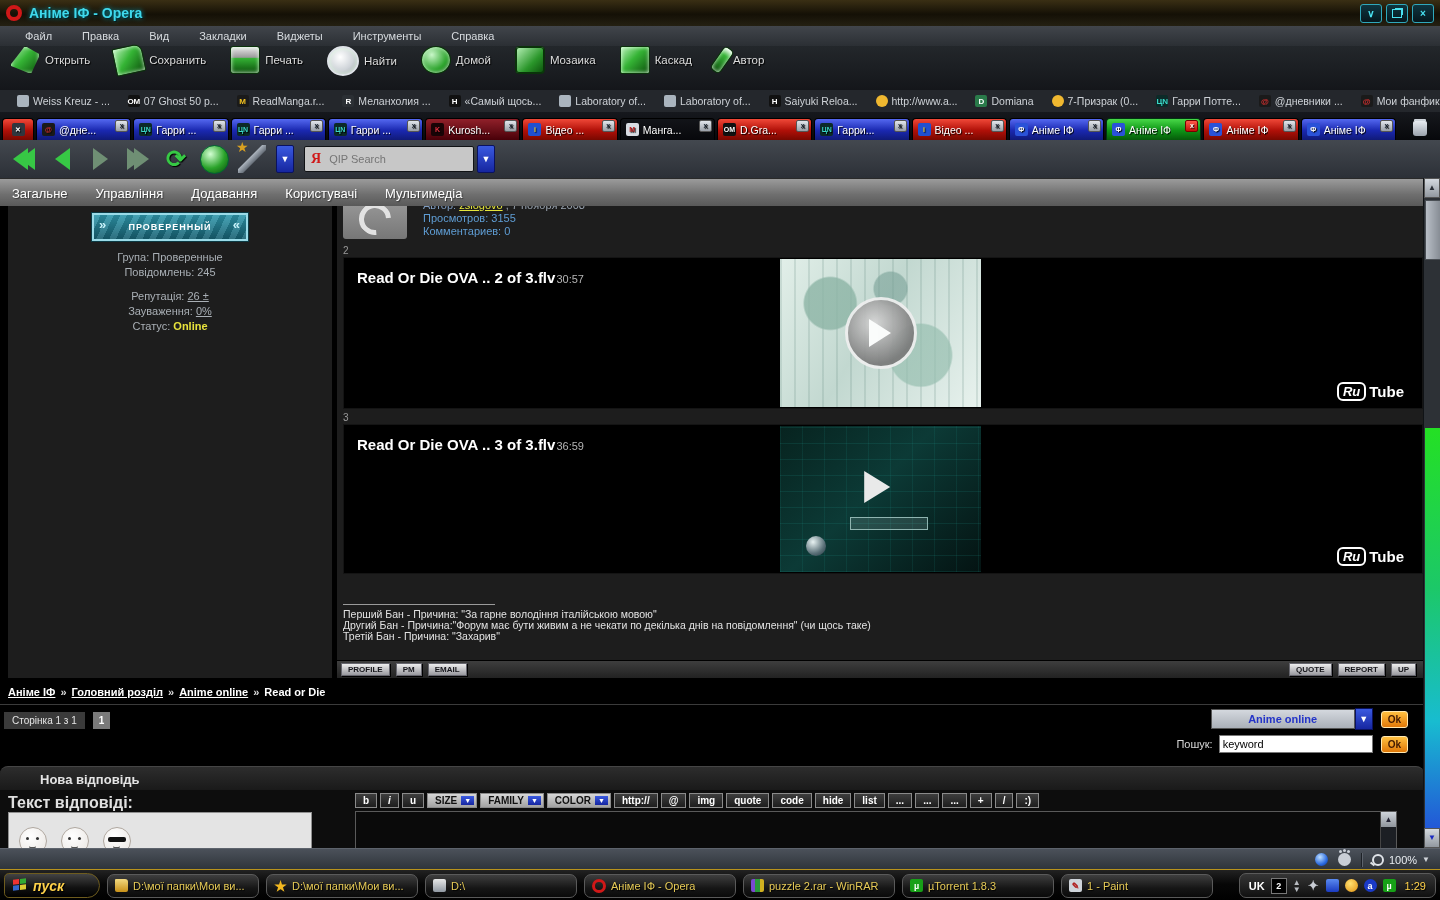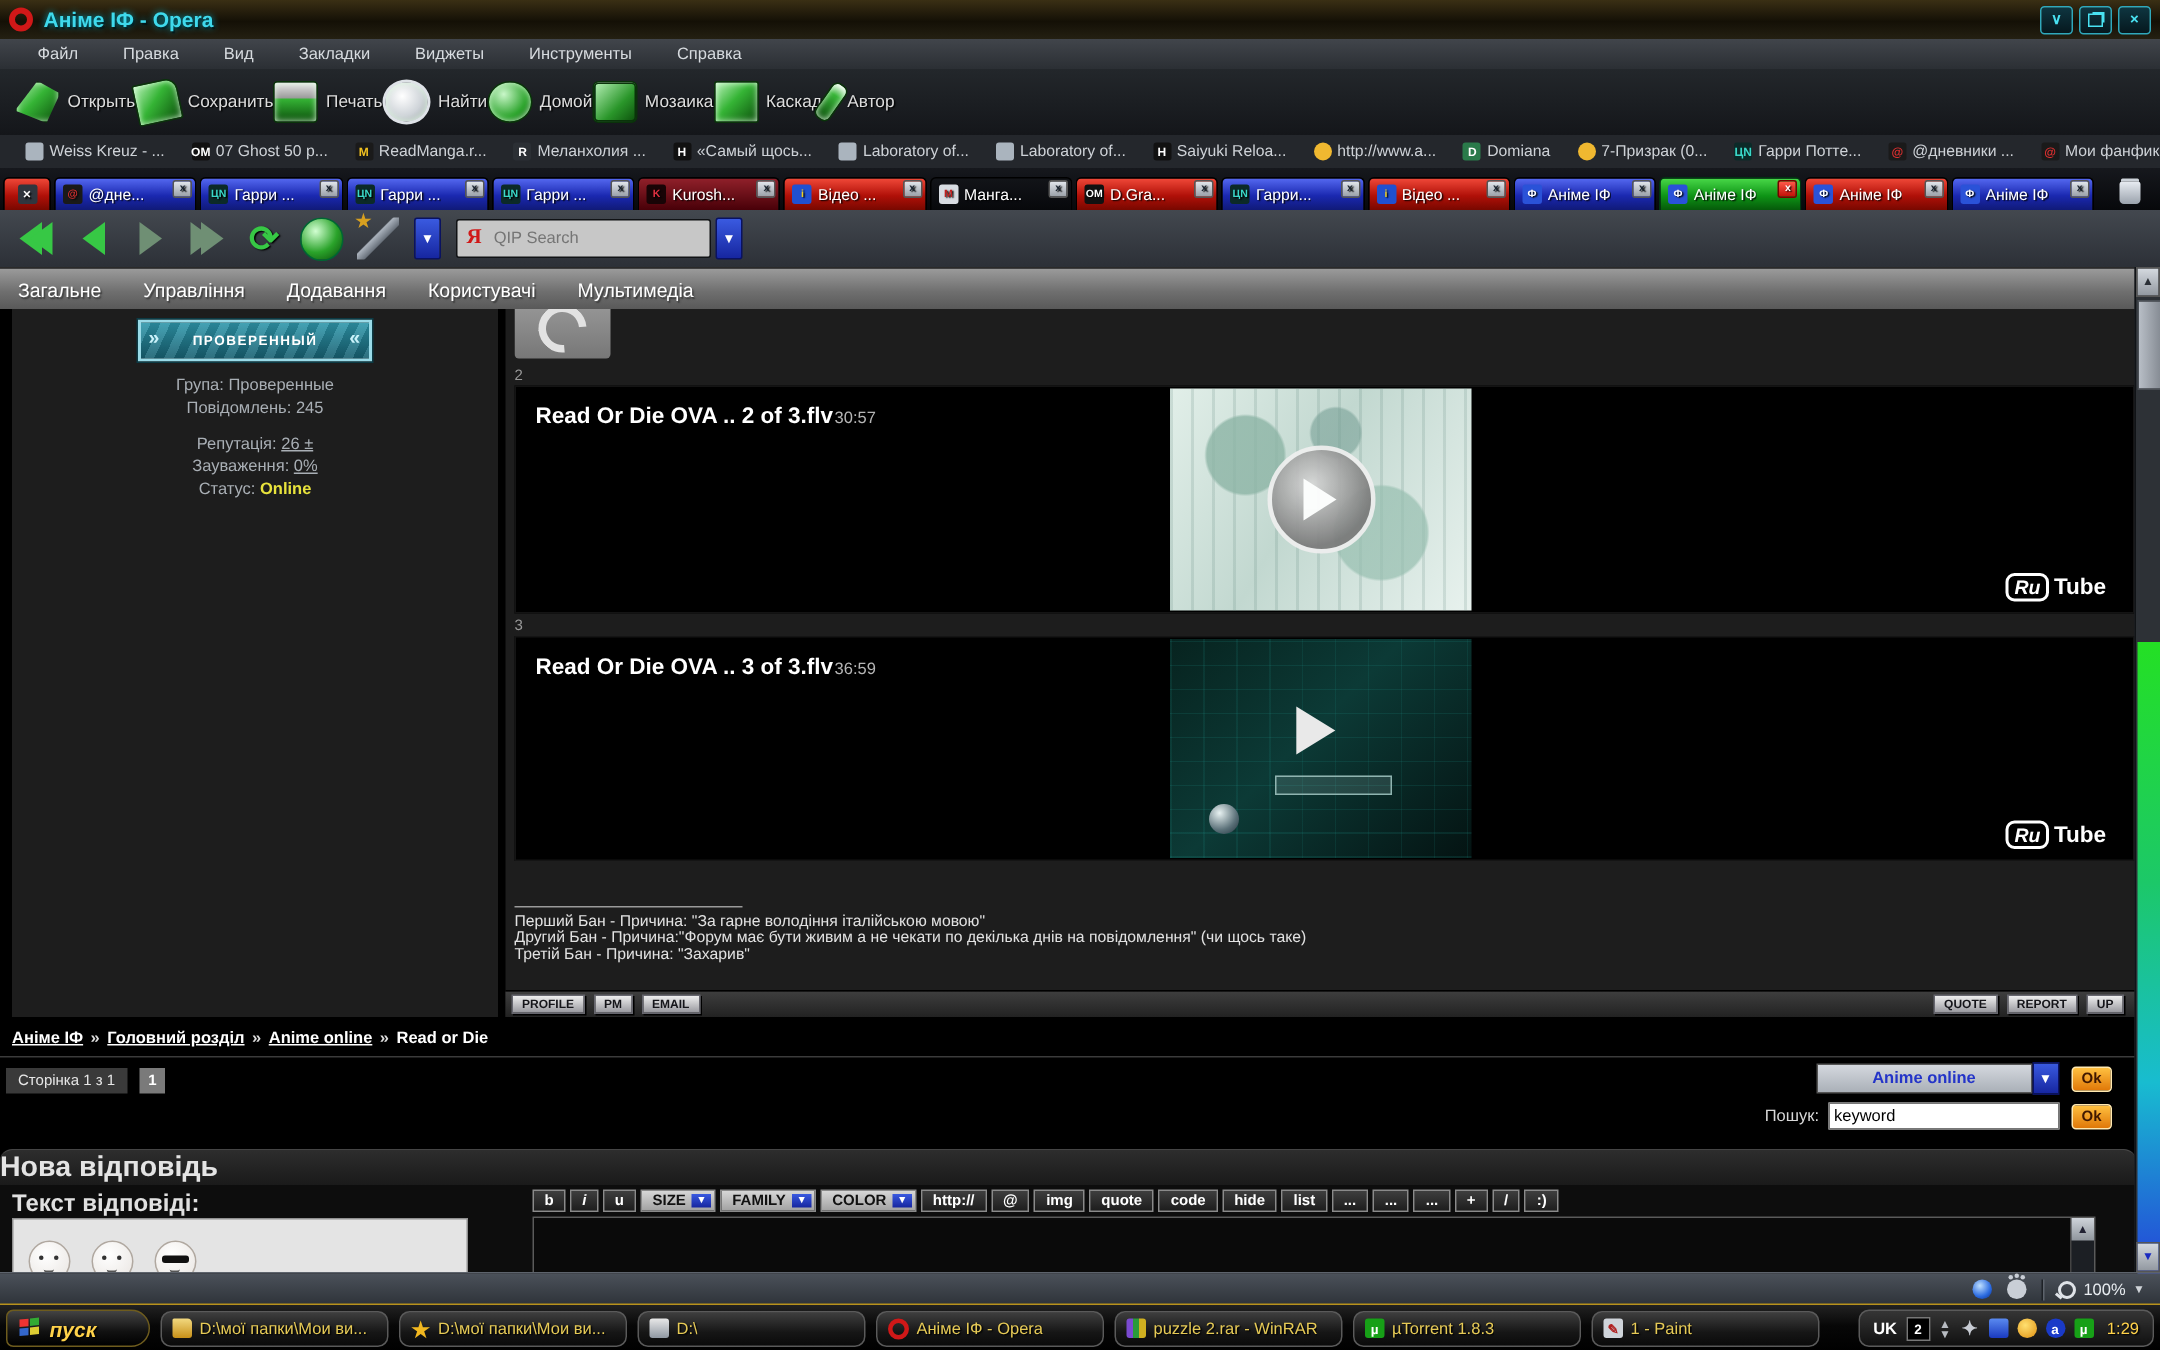--- a/index.html
+++ b/index.html
@@ -23,8 +23,8 @@
   .mitem{color:#d7dbdf;font-size:11px;padding:0 15px}
 
   
-  #toolbar{top:46px;height:44px;background:linear-gradient(#23272b,#14161a);display:flex;align-items:center;
-           padding-left:10px;border-bottom:1px solid #000}
+  #toolbar{top:46px;height:44px;background:linear-gradient(#23272b,#14161a);display:flex;align-items:flex-start;
+           padding-left:10px;gap:24px;border-bottom:1px solid #000}
   .tbtn{display:flex;align-items:center;gap:5px}
   .tblabel{color:#dcdcdc;font-size:11.5px;text-shadow:1px 1px 1px #000}
   .tbicon{width:28px;height:26px;background:linear-gradient(135deg,#b9f2b9,#35b435 45%,#0c4f0c);

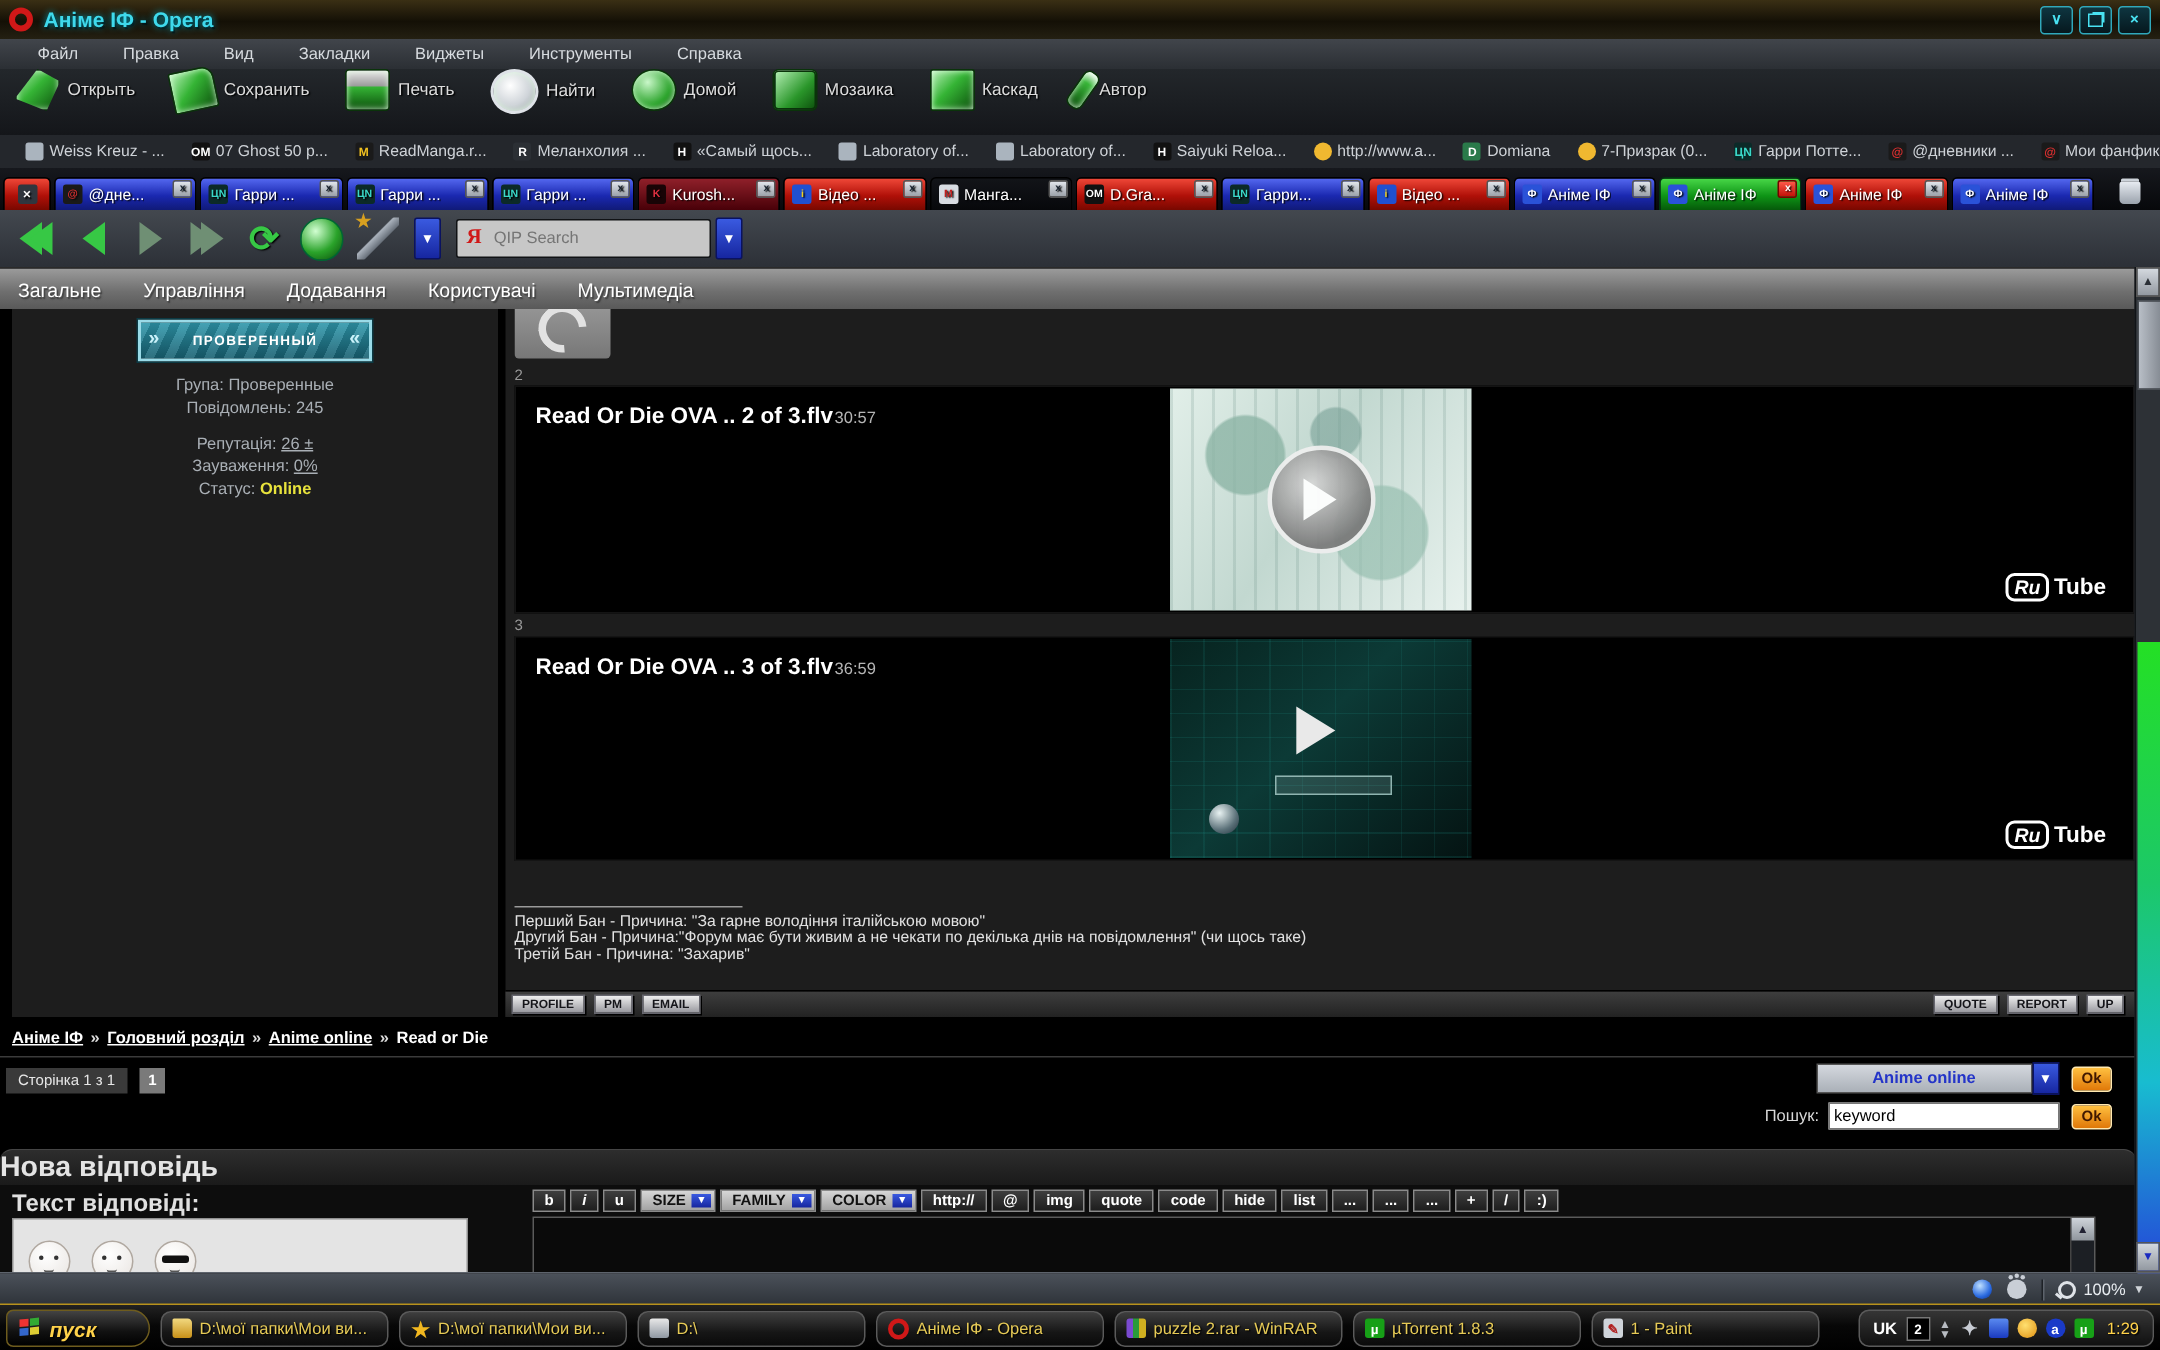--- a/index.html
+++ b/index.html
@@ -526,6 +526,11 @@
           <div class="avatar">
               <div class="glyph"></div>
             </div>
+          <div class="pmeta">
+            <div><span>Автор: </span><a class="alink" href="#">zslogovo</a><span class="adate"> , 7 ноября 2008</span></div>
+            <div class="views">Просмотров: 3155</div>
+            <div class="views">Комментариев: 0</div>
+          </div>
         </div>
       </div>
 

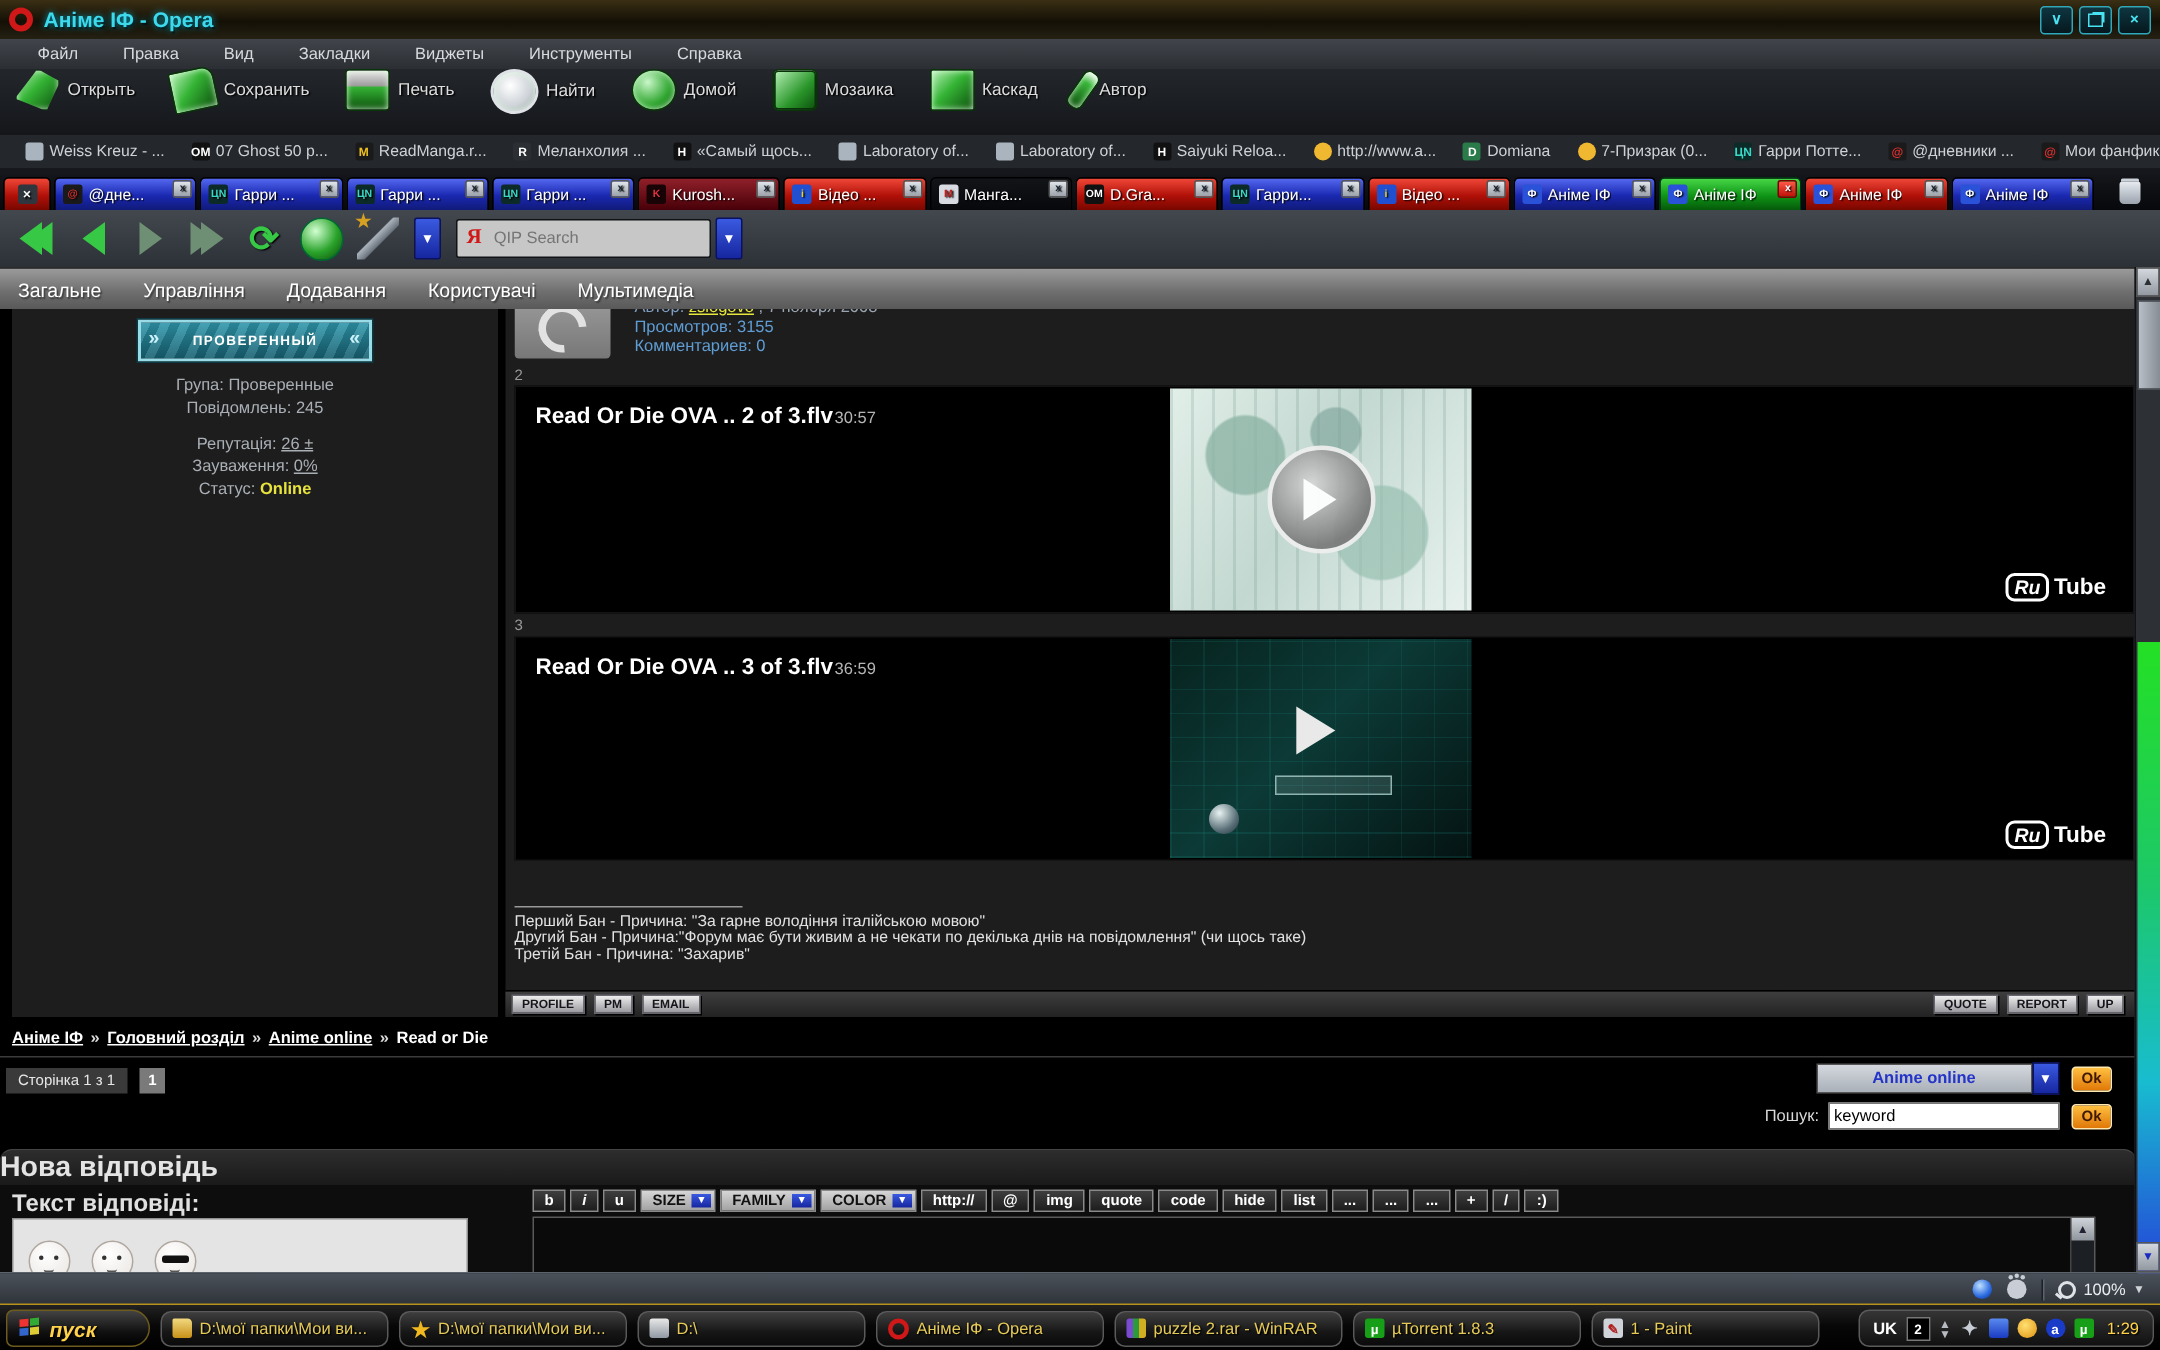--- a/index.html
+++ b/index.html
@@ -184,7 +184,7 @@
 
   .replyhead{position:absolute;left:0;top:560px;width:1424px;height:24px;background:linear-gradient(#2d2d2d,#191919);
              border-top:1px solid #454545;border-radius:8px 8px 0 0;display:flex;align-items:center}
-  .replyhead span{color:#e4e4e4;font-weight:bold;font-size:19px}
+  .replyhead span{margin-left:40px;color:#e4e4e4;font-weight:bold;font-size:13px}
   .replybody{position:absolute;left:0;top:584px;width:1424px;height:58px;background:#0d0d0d}
   .rlabel{position:absolute;left:8px;top:4px;color:#e0e0e0;font-weight:bold;font-size:16px}
   .emobox{position:absolute;left:8px;top:22px;width:282px;height:36px;background:#e4e4e4;border:1px solid #909090;

